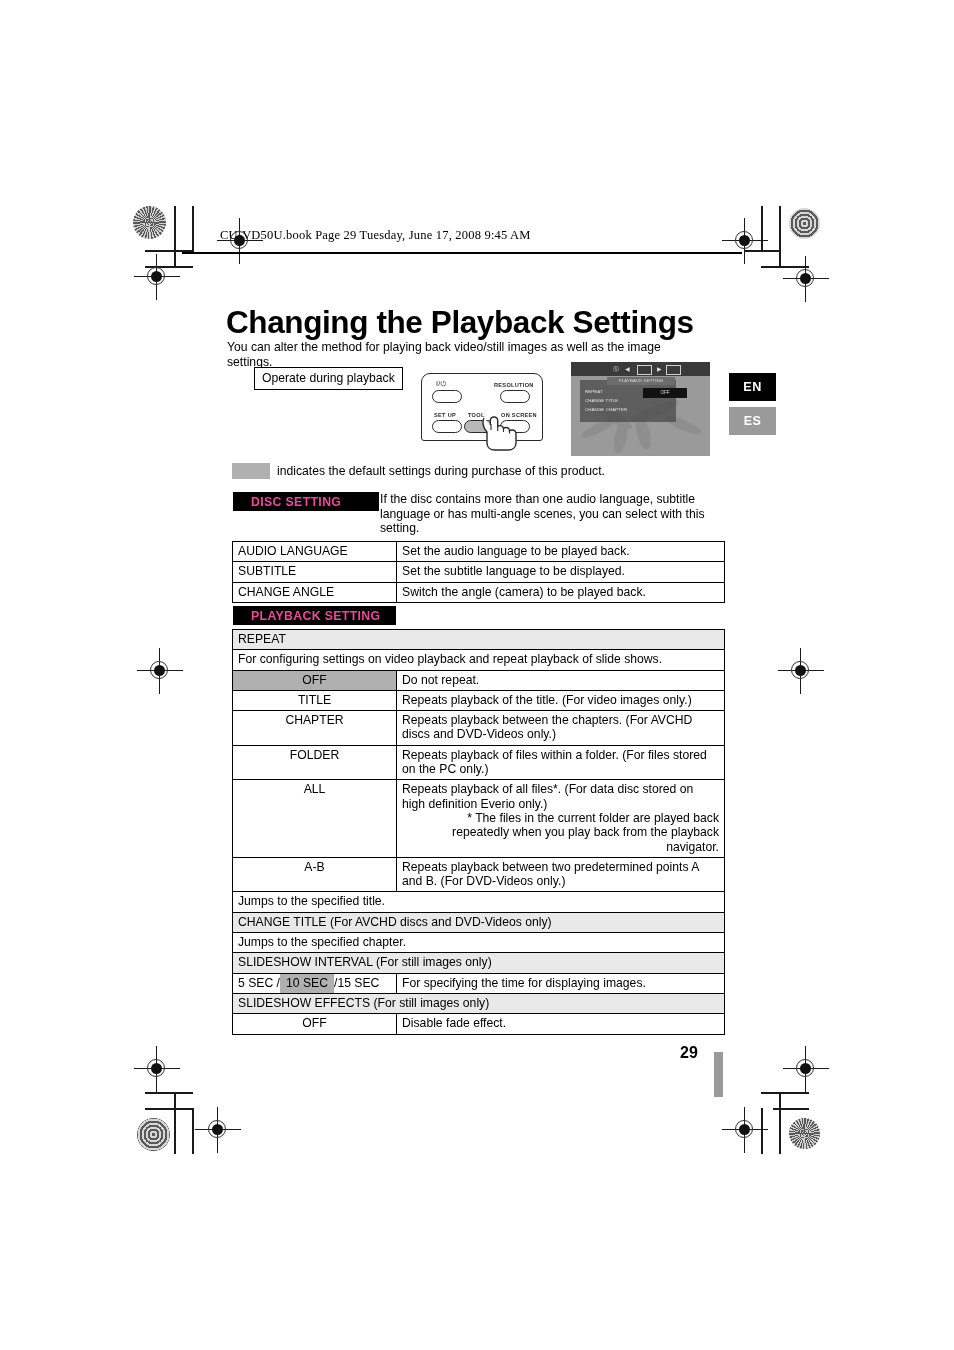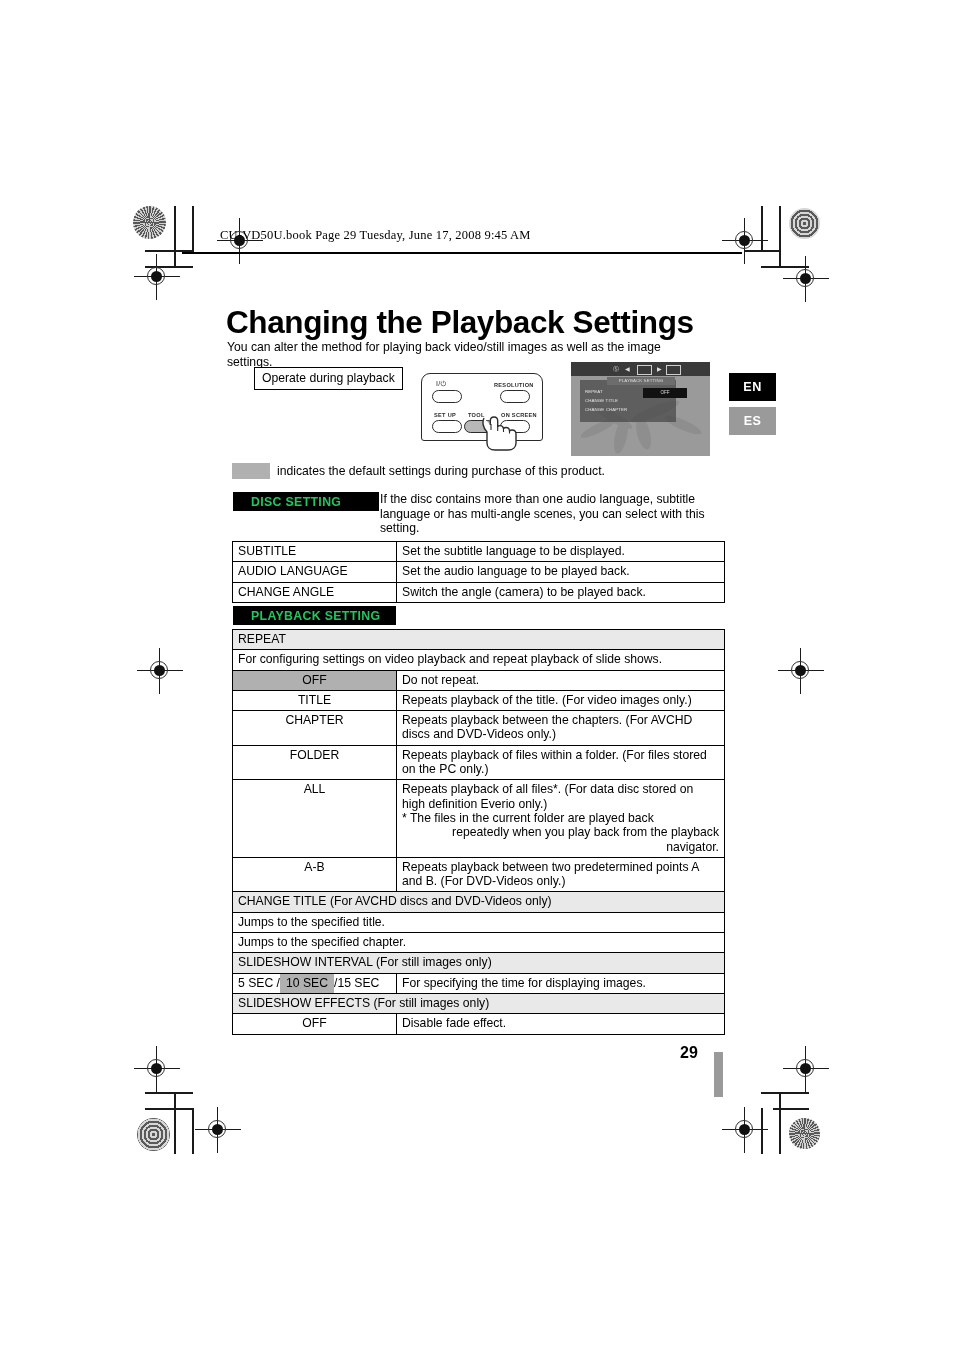--- a/index.html
+++ b/index.html
@@ -199,7 +199,7 @@
   
   .banner {
     position: absolute;
-    background: #000; color: #22c55e;
+    background: #000; color: #ec4899;
     font-size: 12.3px; font-weight: bold;
     letter-spacing: .35px;
     display: flex; align-items: center;

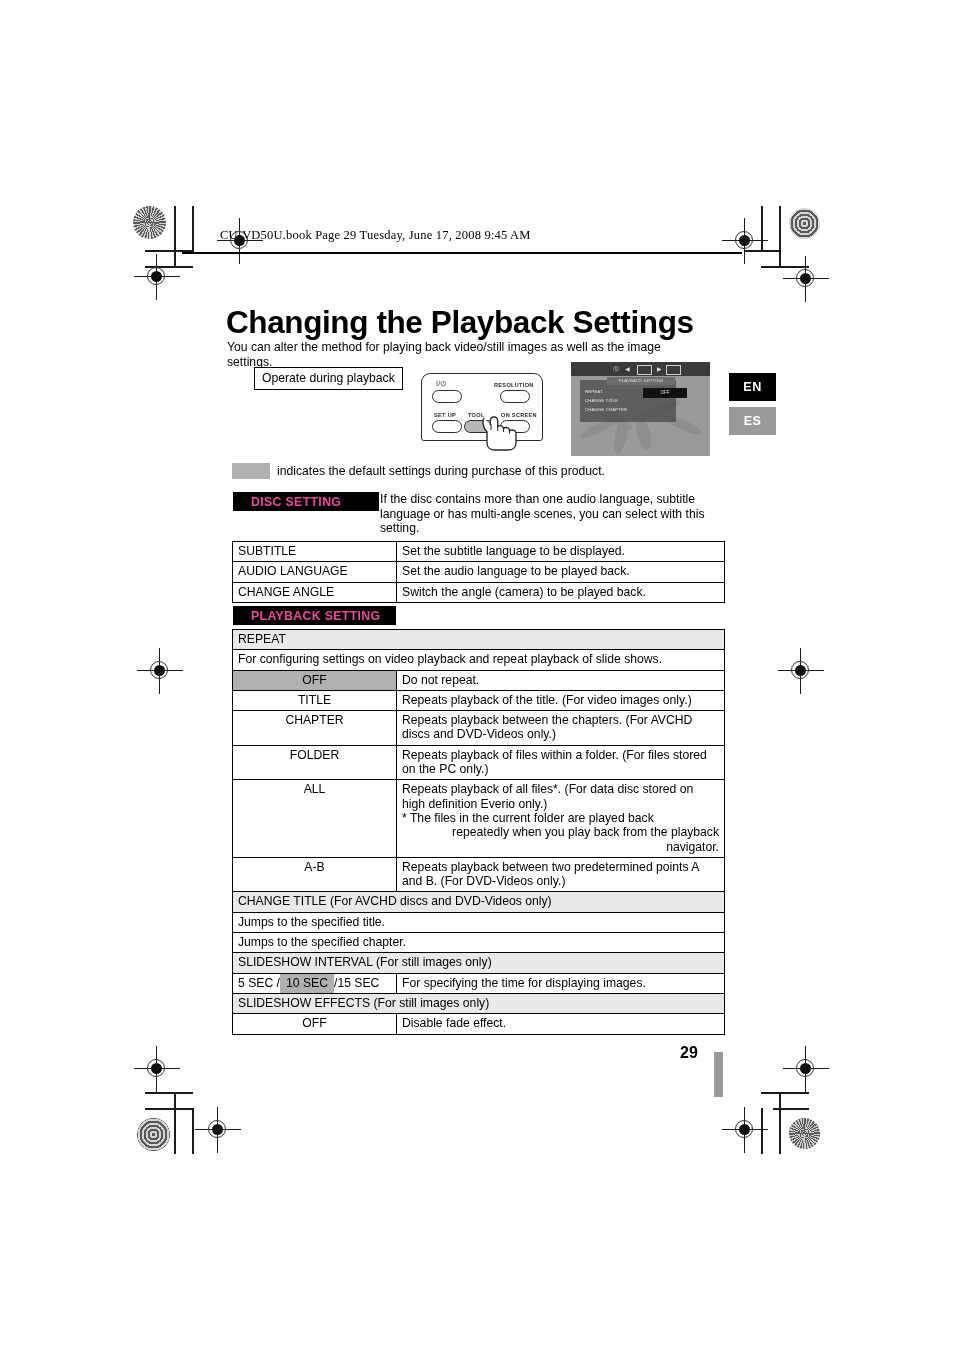--- a/index.html
+++ b/index.html
@@ -428,12 +428,12 @@
     </colgroup>
   <tbody>
     <tr>
+      <td>AUDIO LANGUAGE</td>
+      <td>Set the audio language to be played back.</td>
+    </tr>
+    <tr>
       <td>SUBTITLE</td>
       <td>Set the subtitle language to be displayed.</td>
-    </tr>
-    <tr>
-      <td>AUDIO LANGUAGE</td>
-      <td>Set the audio language to be played back.</td>
     </tr>
     <tr>
       <td>CHANGE ANGLE</td>

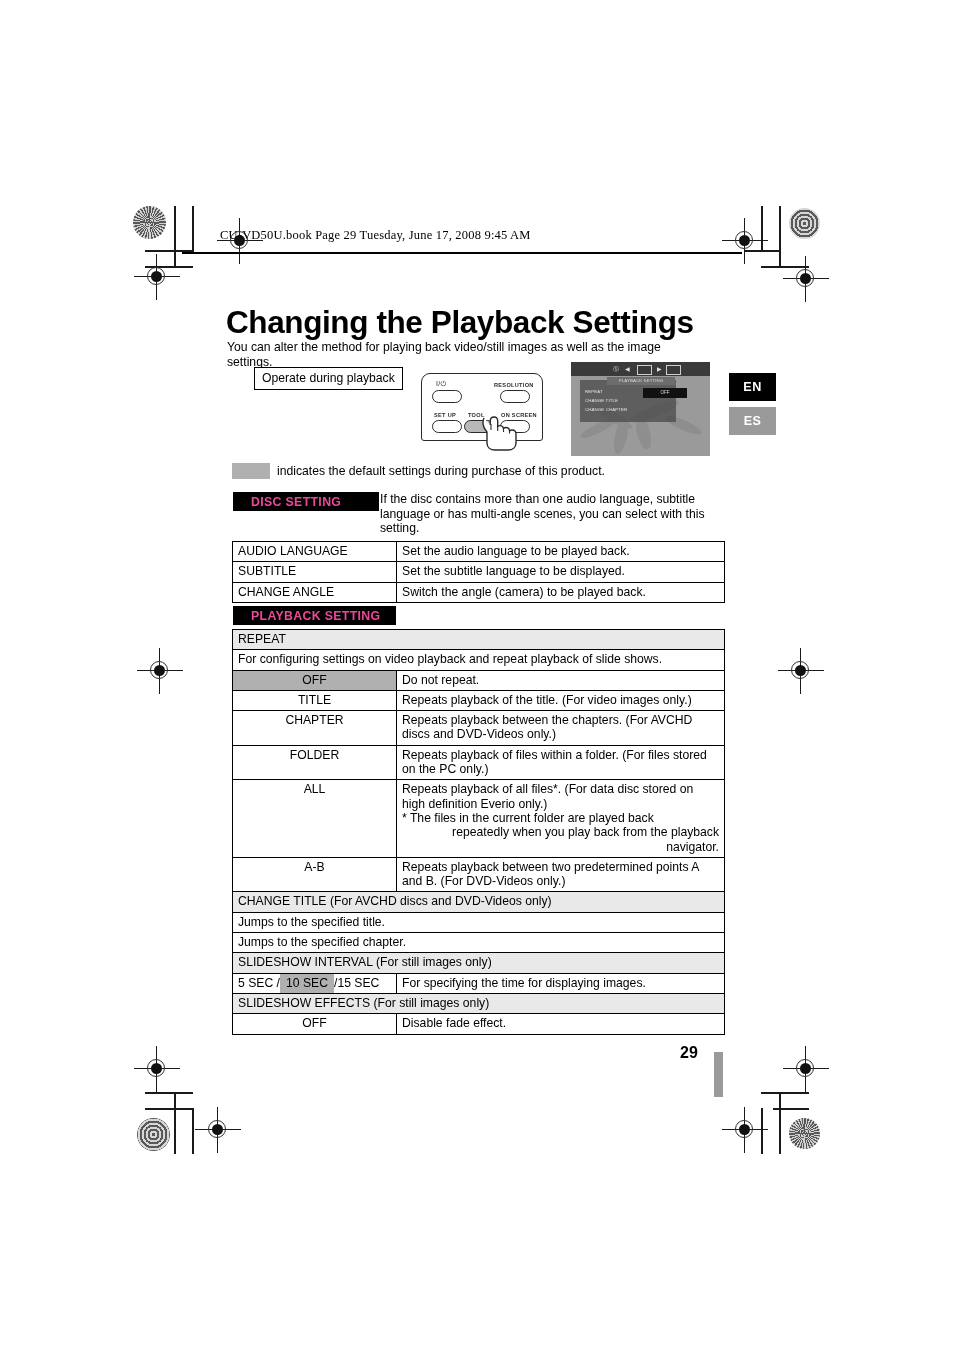--- a/index.html
+++ b/index.html
@@ -240,7 +240,7 @@
     background: #e9e9e9;
   }
   td.full { }
-  .indent-star { display: block; padding-left: 9px; text-indent: -9px; }
+  .indent-star { display: block; padding-left: 9px; text-indent: -9px; text-align: right; }
   .sub-ind { display: block; padding-left: 18px; text-align: right; }
 
   .interval-cell { white-space: nowrap; padding: 2px 0 3px 5px; }

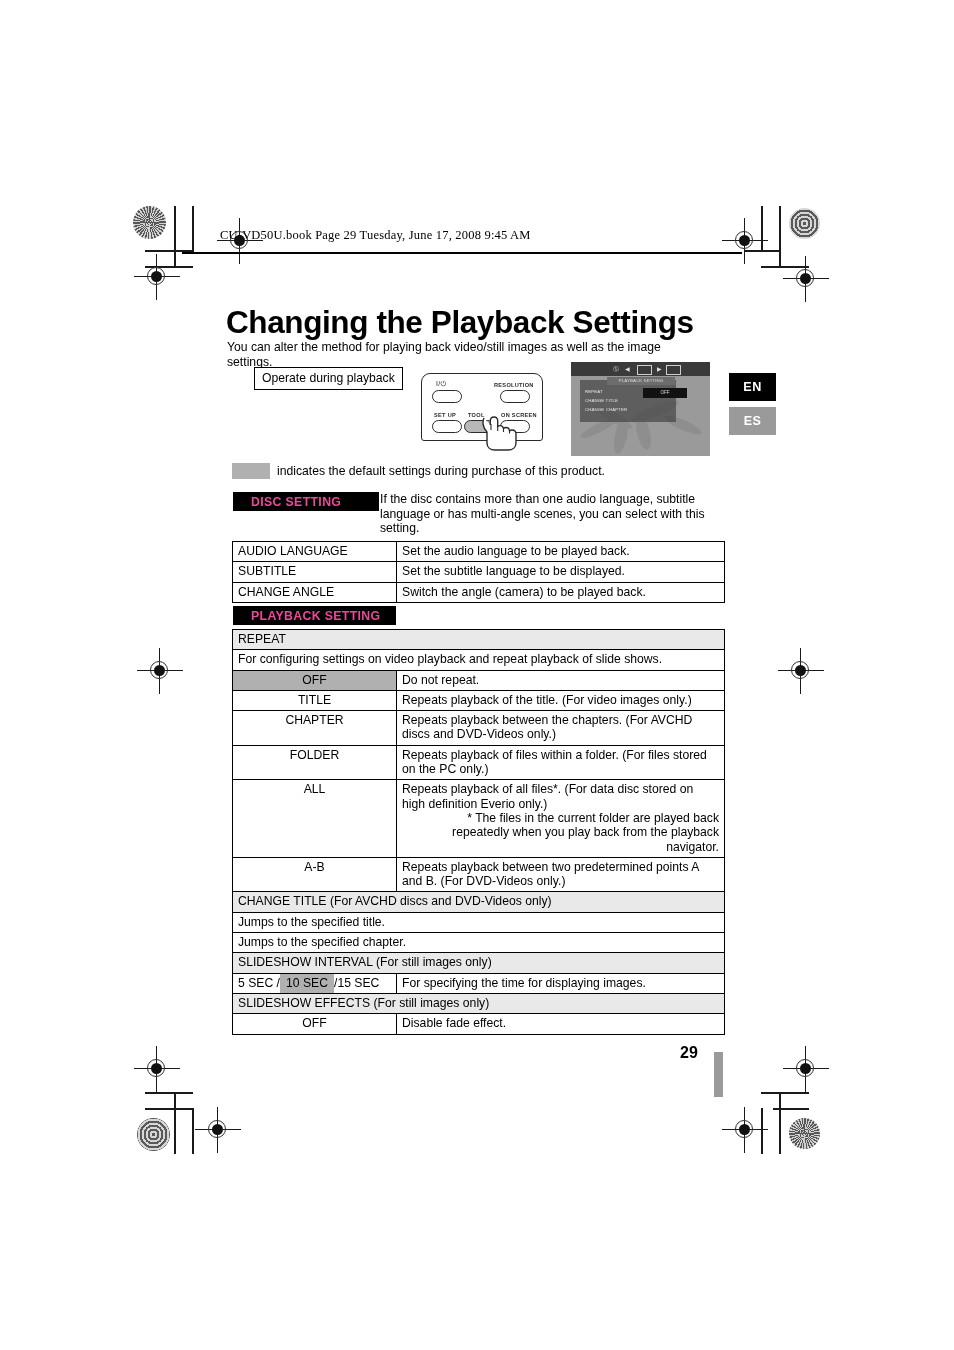--- a/index.html
+++ b/index.html
@@ -487,10 +487,10 @@
     </tr>
 
     <tr>
+      <td class="full" colspan="2">Jumps to the specified title.</td>
+    </tr>
+    <tr>
       <td class="hdr full" colspan="2">CHANGE TITLE (For AVCHD discs and DVD-Videos only)</td>
-    </tr>
-    <tr>
-      <td class="full" colspan="2">Jumps to the specified title.</td>
     </tr>
 
     <tr>

